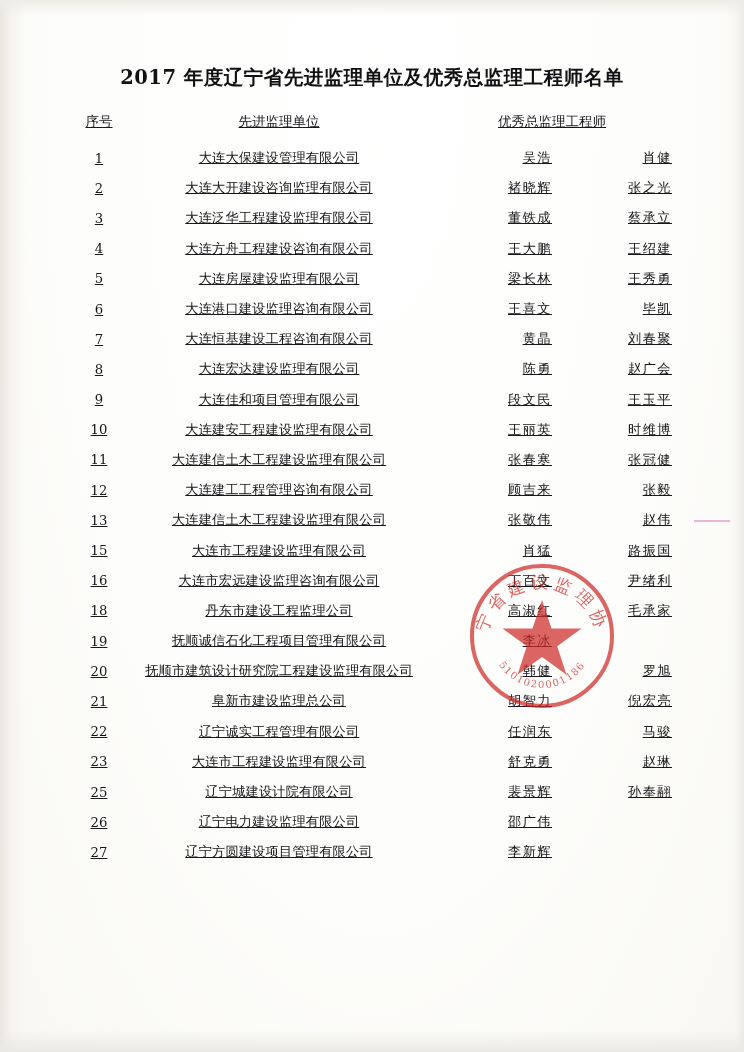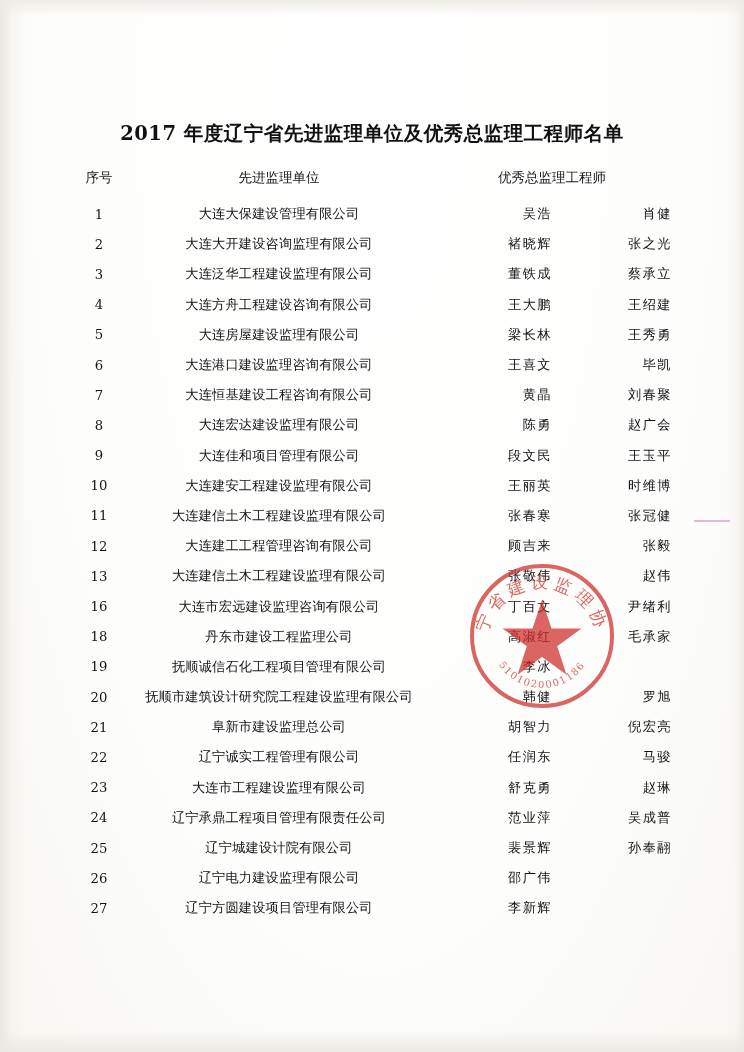--- a/index.html
+++ b/index.html
@@ -70,7 +70,7 @@
     font-weight: bold;
     font-size: 19.5px;
     letter-spacing: .5px;
-    margin-top: 120px;
+    margin-top: 64px;
     color: #111114;
   }
 

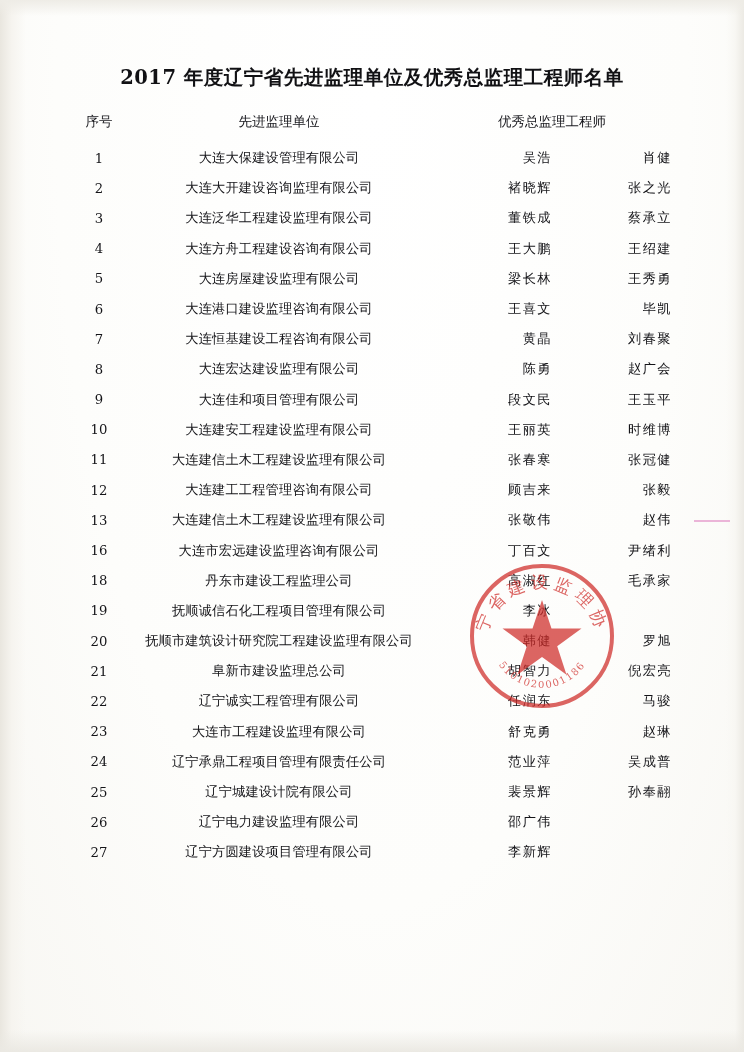--- a/index.html
+++ b/index.html
@@ -79,6 +79,7 @@
     margin: 22px auto 0 auto;
     width: 600px;
     table-layout: fixed;
+    text-decoration: underline;
   }
   table.roster col.c-no    { width: 54px; }
   table.roster col.c-unit  { width: 306px; }

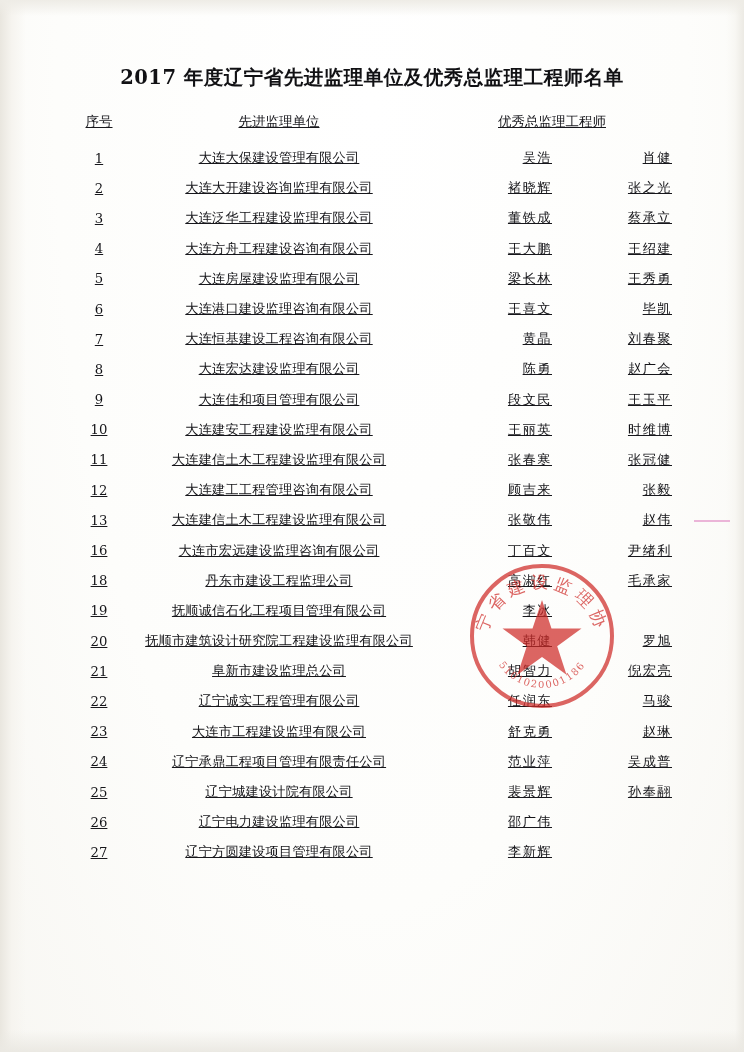--- a/index.html
+++ b/index.html
@@ -242,6 +242,12 @@
             <td class="unit">大连建信土木工程建设监理有限公司</td>
             <td class="eng">张敬伟</td>
             <td class="eng">赵伟</td>
+          </tr>
+          <tr>
+            <td class="no">15</td>
+            <td class="unit">大连市工程建设监理有限公司</td>
+            <td class="eng">肖猛</td>
+            <td class="eng">路振国</td>
           </tr>
           <tr>
             <td class="no">16</td>

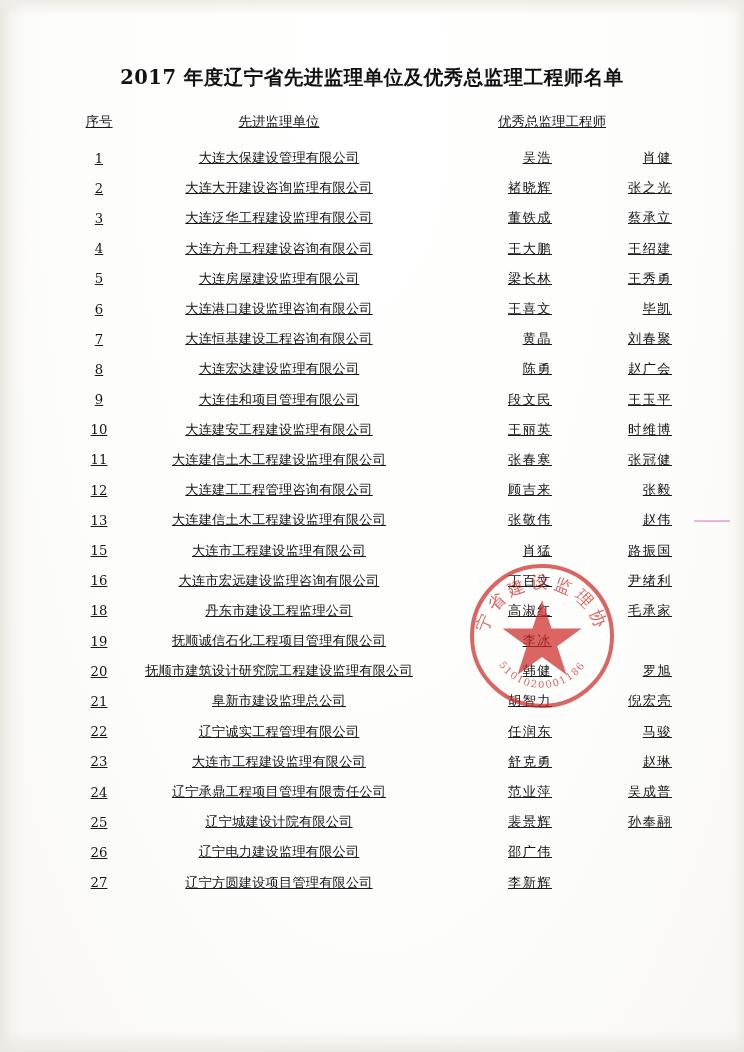--- a/index.html
+++ b/index.html
@@ -290,12 +290,6 @@
             <td class="unit">大连市工程建设监理有限公司</td>
             <td class="eng">舒克勇</td>
             <td class="eng">赵琳</td>
-          </tr>
-          <tr>
-            <td class="no">24</td>
-            <td class="unit">辽宁承鼎工程项目管理有限责任公司</td>
-            <td class="eng">范业萍</td>
-            <td class="eng">吴成普</td>
           </tr>
           <tr>
             <td class="no">25</td>

